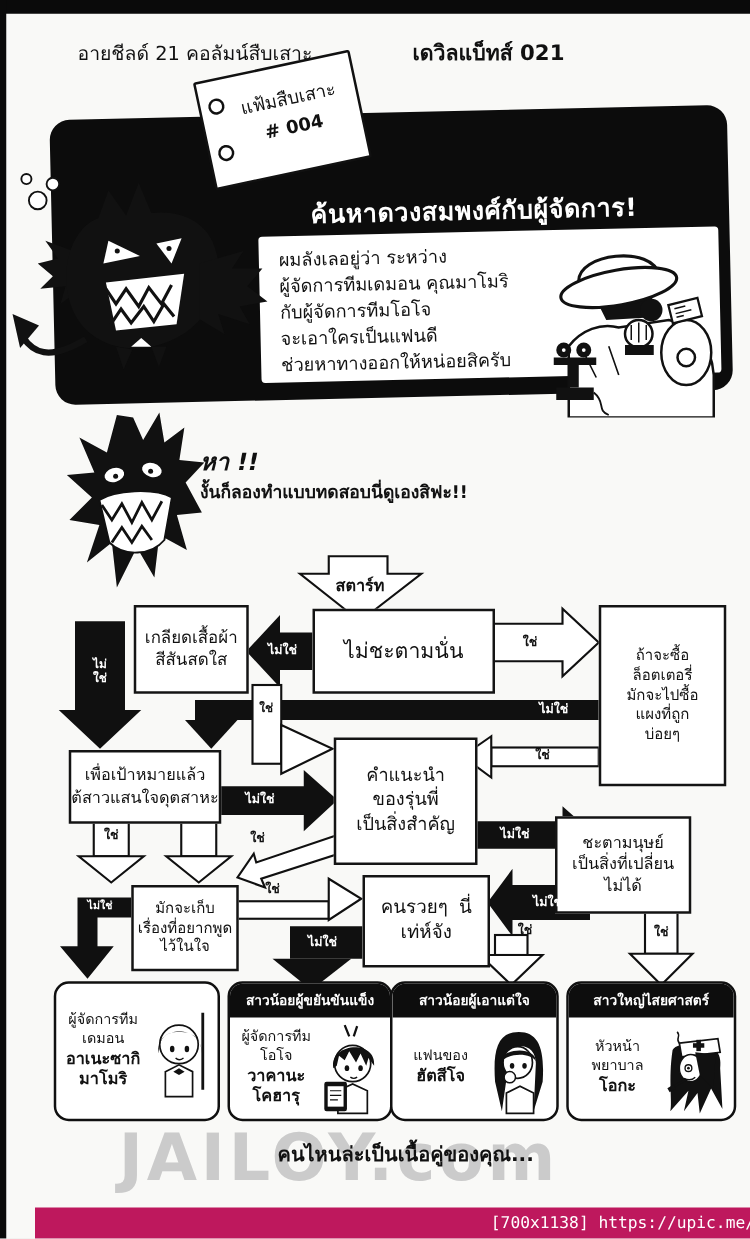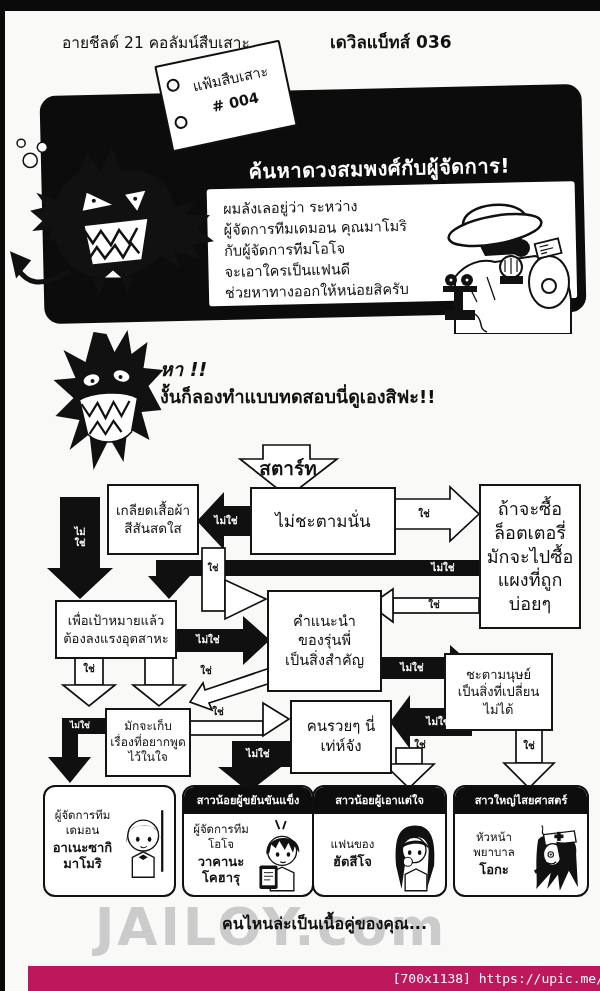--- a/index.html
+++ b/index.html
@@ -62,7 +62,7 @@
   <div class="abs left-strip"></div>
 
   <div class="abs hdr-left">อายชีลด์ 21 คอลัมน์สืบเสาะ</div>
-  <div class="abs hdr-right">เดวิลแบ็ทส์ 036</div>
+  <div class="abs hdr-right">เดวิลแบ็ทส์ 021</div>
 
   <div class="abs panel">
     <div class="panel-title">ค้นหาดวงสมพงศ์กับผู้จัดการ!</div>

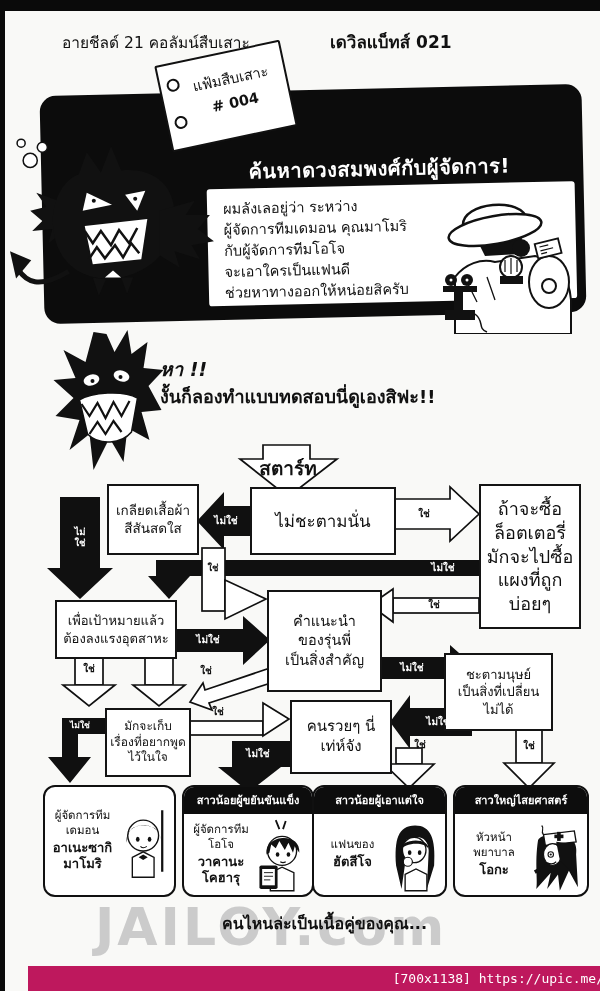--- a/index.html
+++ b/index.html
@@ -30,7 +30,7 @@
   .card .l2{position:absolute;left:18px;right:2px;top:42px;text-align:center;font-size:14.5px;font-weight:600;}
   
   .quote1{left:160px;top:354px;font-size:19px;font-weight:800;font-style:italic;}
-  .quote2{left:160px;top:382px;font-size:18px;font-weight:600;}
+  .quote2{left:160px;top:382px;font-size:14px;font-weight:600;}
   
   .flow-svg{left:0;top:0;width:600px;height:991px;z-index:1;}
   .qbox{position:absolute;background:#fff;border:2px solid #141414;display:flex;align-items:center;

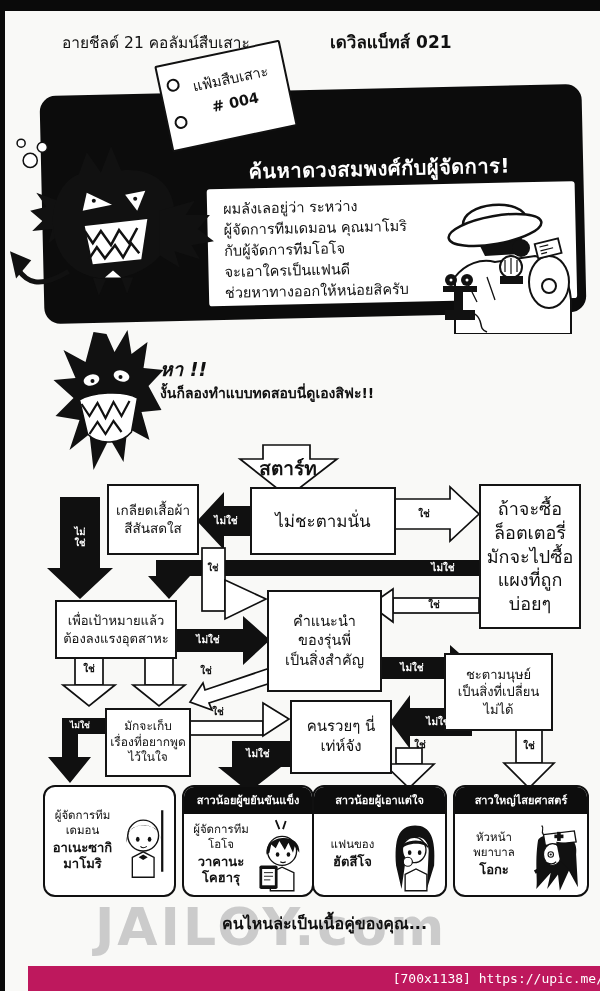--- a/index.html
+++ b/index.html
@@ -38,7 +38,7 @@
   .lbl{position:absolute;transform:translate(-50%,-50%);font-size:10px;z-index:3;white-space:pre-line;
         line-height:1.12;font-weight:600;text-align:center;}
   .lbl.w{color:#fff;}
-  .start-lbl{position:absolute;transform:translate(-50%,-50%);font-size:19px;font-weight:600;z-index:3;}
+  .start-lbl{position:absolute;transform:translate(-50%,-50%);font-size:13px;font-weight:600;z-index:3;}
   
   .rbox{position:absolute;top:785px;height:108px;background:#fff;border:2.5px solid #101010;border-radius:12px;
         z-index:2;display:flex;flex-direction:column;overflow:hidden;}

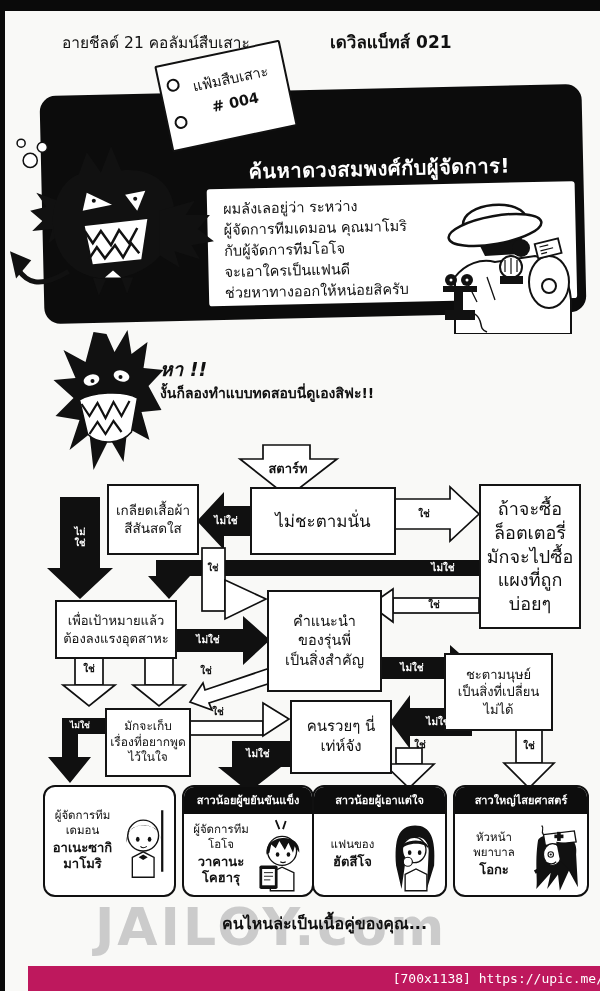--- a/index.html
+++ b/index.html
@@ -185,7 +185,7 @@
   <div class="qbox" style="left:250px;top:487px;width:142px;height:64px;font-size:17px;">ไม่ชะตามนั่น</div>
   <div class="qbox" style="left:107px;top:484px;width:88px;height:67px;font-size:13.5px;">เกลียดเสื้อผ้า
 สีสันสดใส</div>
-  <div class="qbox" style="left:479px;top:484px;width:98px;height:141px;font-size:18px;">ถ้าจะซื้อ
+  <div class="qbox" style="left:479px;top:484px;width:98px;height:141px;font-size:12px;">ถ้าจะซื้อ
 ล็อตเตอรี่
 มักจะไปซื้อ
 แผงที่ถูก

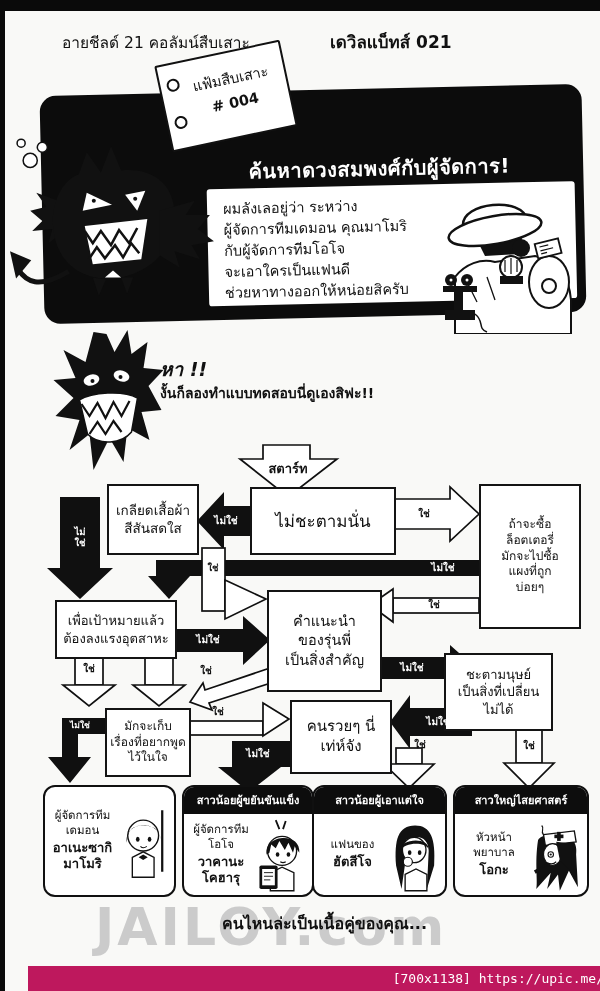--- a/index.html
+++ b/index.html
@@ -191,7 +191,7 @@
 แผงที่ถูก
 บ่อยๆ</div>
   <div class="qbox" style="left:55px;top:600px;width:118px;height:55px;font-size:13px;">เพื่อเป้าหมายแล้ว
-ต้องลงแรงอุตสาหะ</div>
+ต้สาวแสนใจดุตสาหะ</div>
   <div class="qbox" style="left:267px;top:590px;width:111px;height:98px;font-size:14.5px;">คำแนะนำ
 ของรุ่นพี่
 เป็นสิ่งสำคัญ</div>

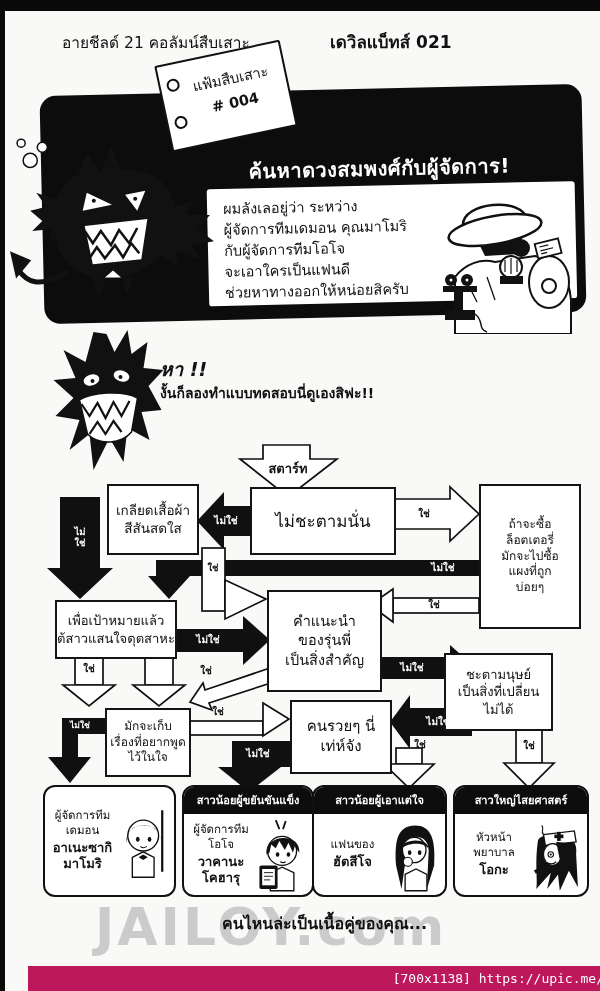--- a/index.html
+++ b/index.html
@@ -201,7 +201,7 @@
   <div class="qbox" style="left:105px;top:708px;width:82px;height:65px;font-size:12px;">มักจะเก็บ
 เรื่องที่อยากพูด
 ไว้ในใจ</div>
-  <div class="qbox" style="left:290px;top:700px;width:98px;height:70px;font-size:15px;">คนรวยๆ นี่
+  <div class="qbox" style="left:290px;top:700px;width:98px;height:70px;font-size:15px;font-family:Liberation Mono, monospace;">คนรวยๆ นี่
 เท่ห์จัง</div>
 
   <div class="lbl w" style="left:226px;top:521px;">ไม่ใช่</div>

